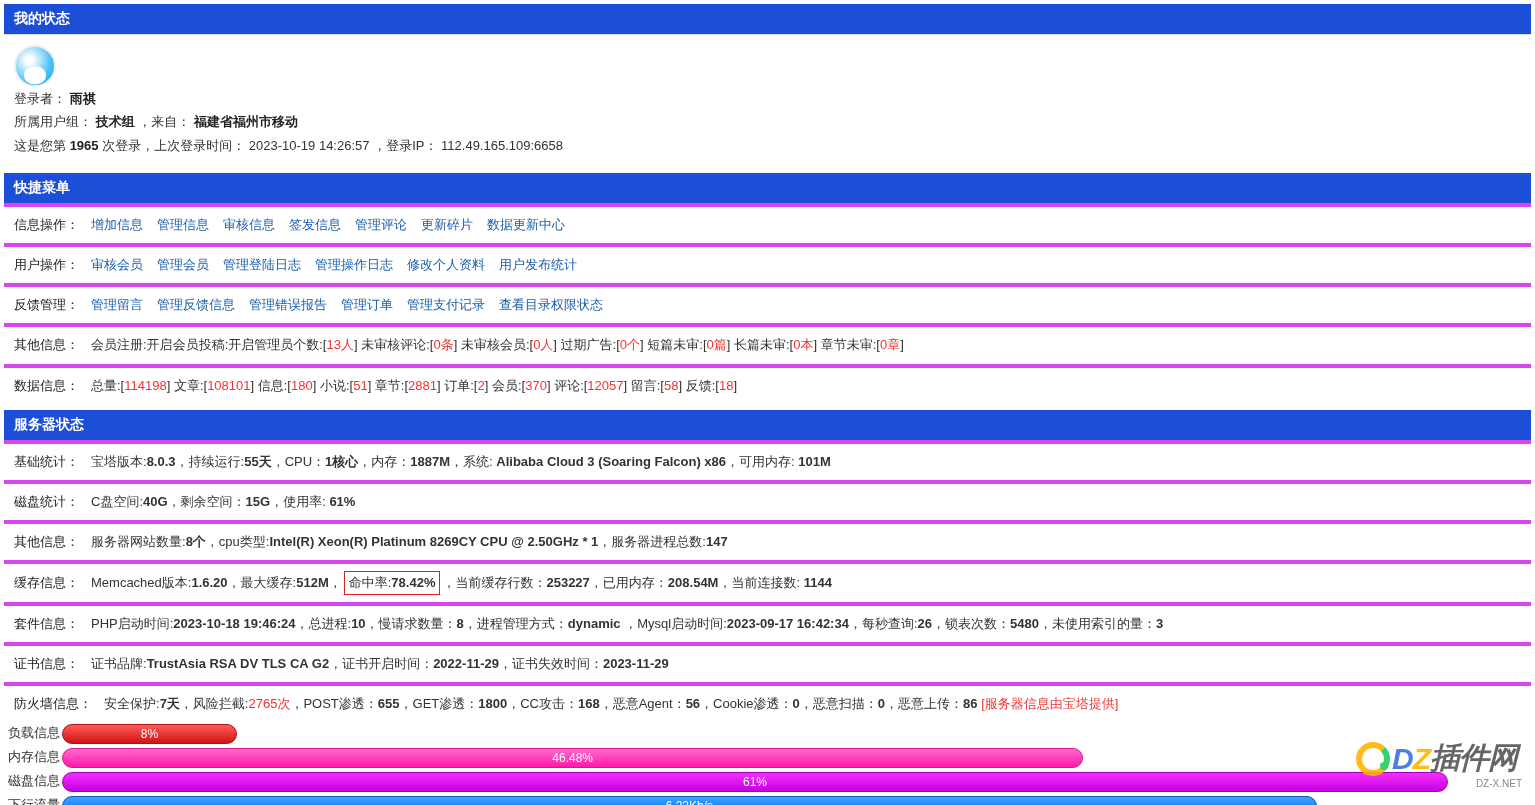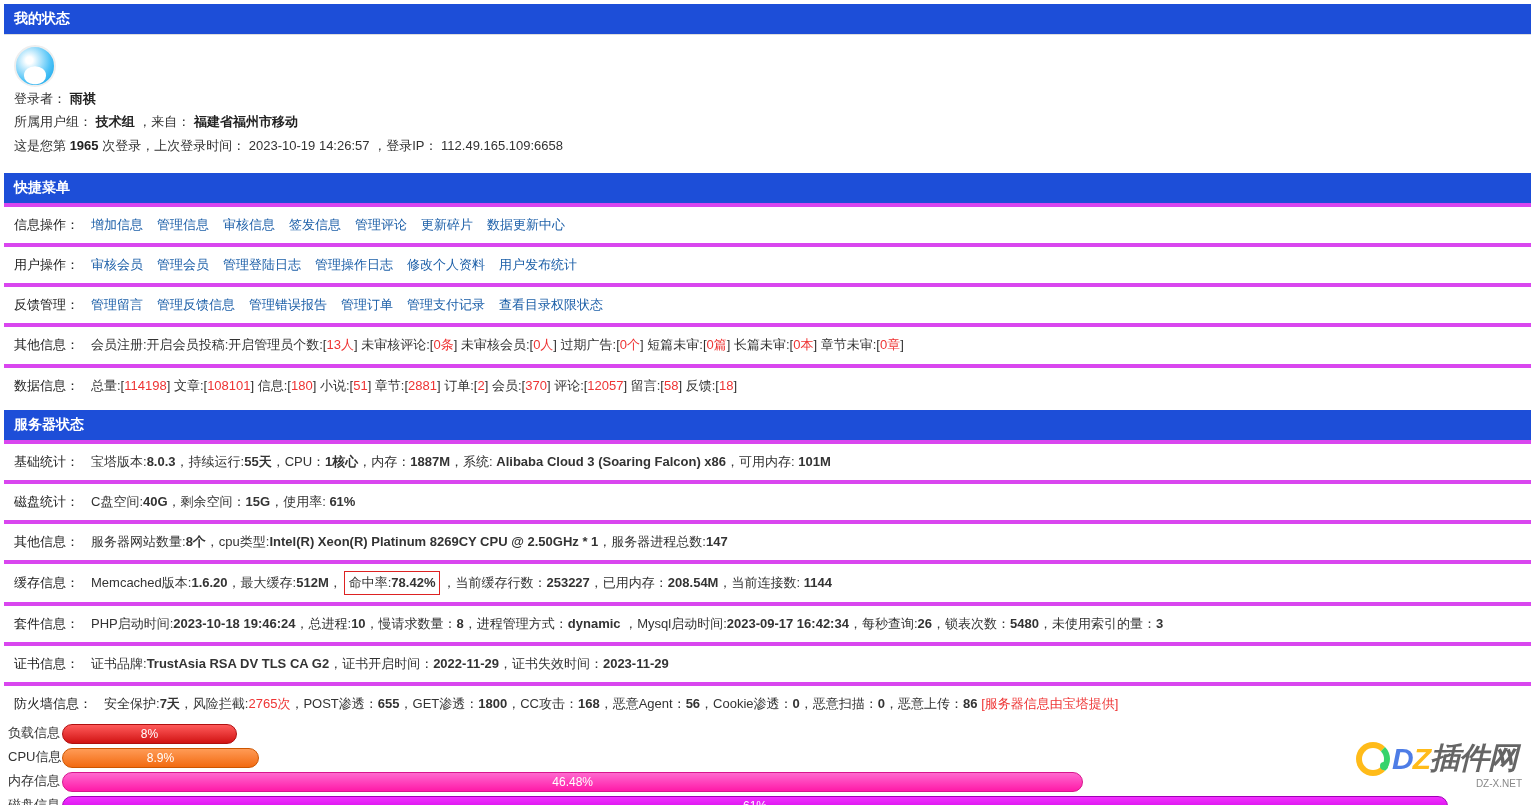--- a/index.html
+++ b/index.html
@@ -133,12 +133,6 @@
         </div>
       </div>
       <div class="bar-row">
-        <div class="bar-label">CPU信息</div>
-        <div class="bar-track">
-          <div class="bar-fill gradient-orange" style="width: 13.5%;">8.9%</div>
-        </div>
-      </div>
-      <div class="bar-row">
         <div class="bar-label">内存信息</div>
         <div class="bar-track">
           <div class="bar-fill gradient-pink" style="width: 70%;">46.48%</div>

